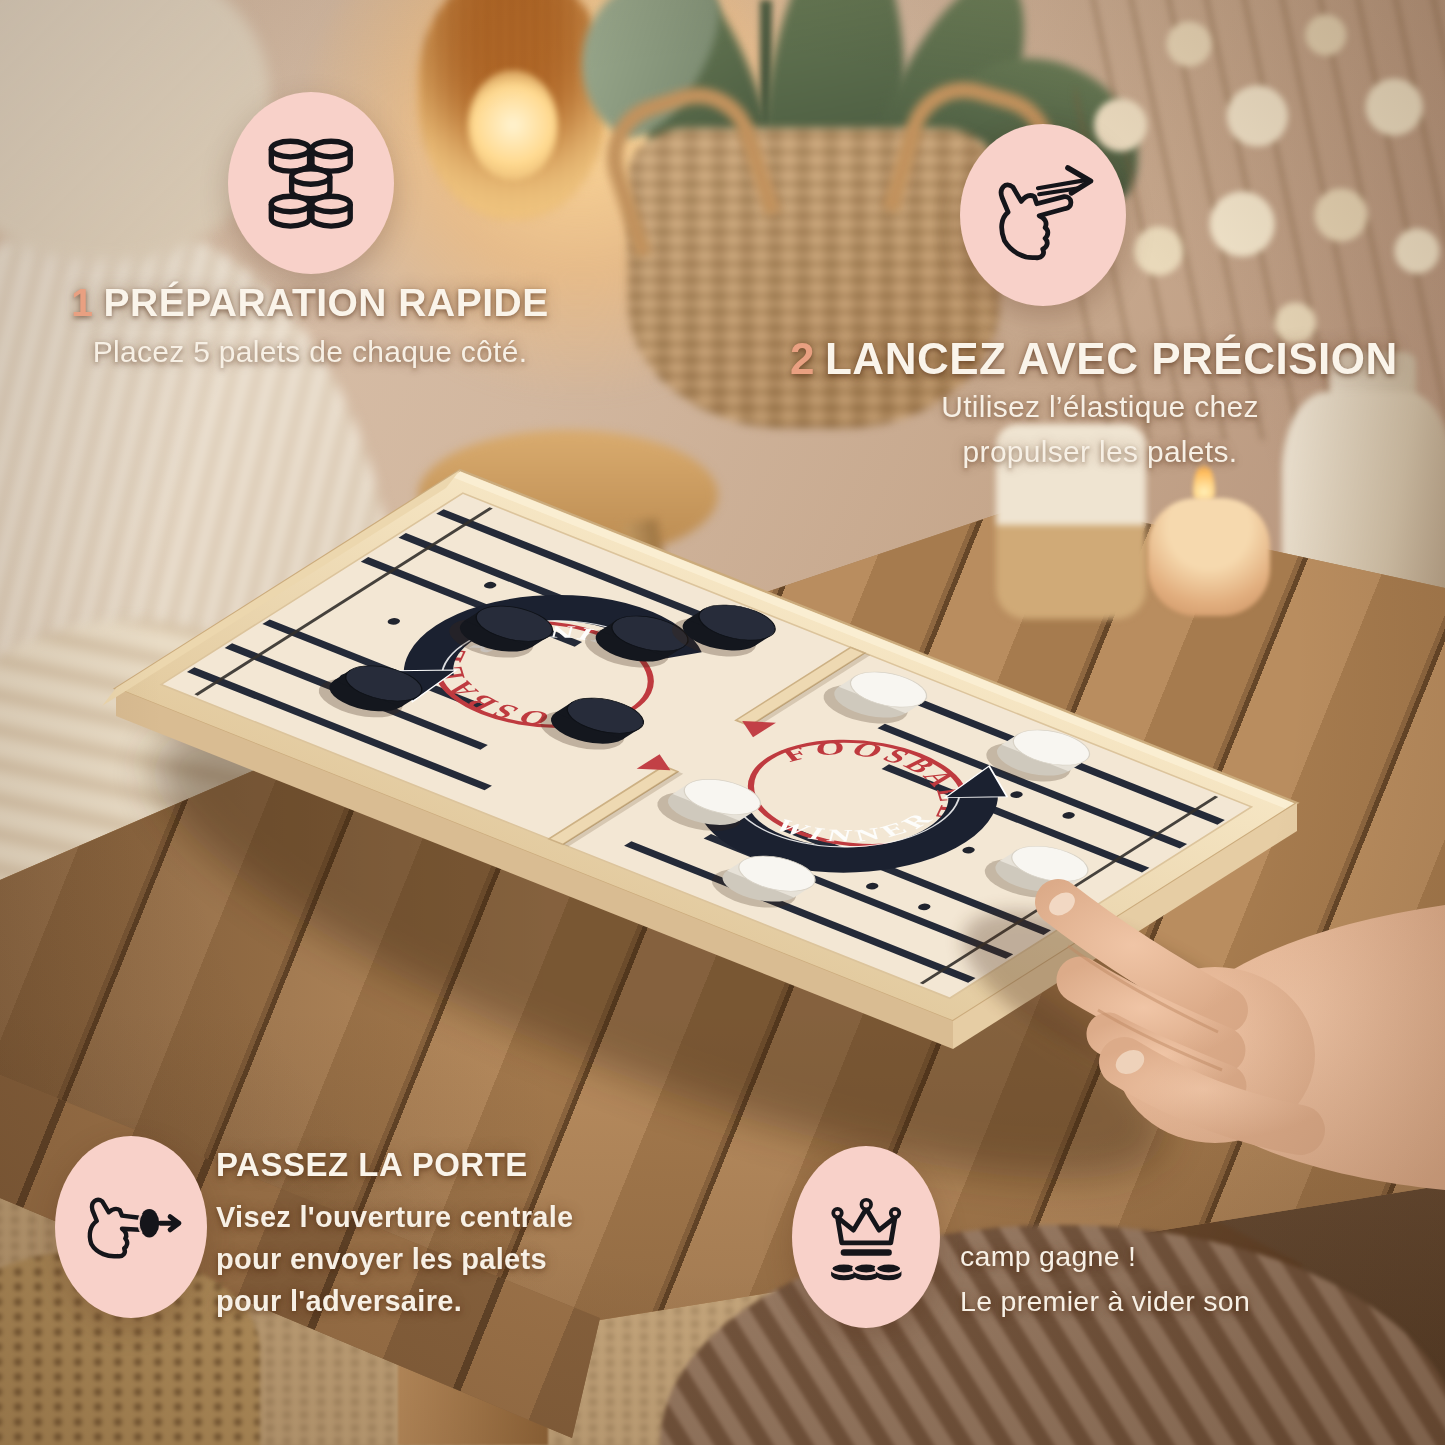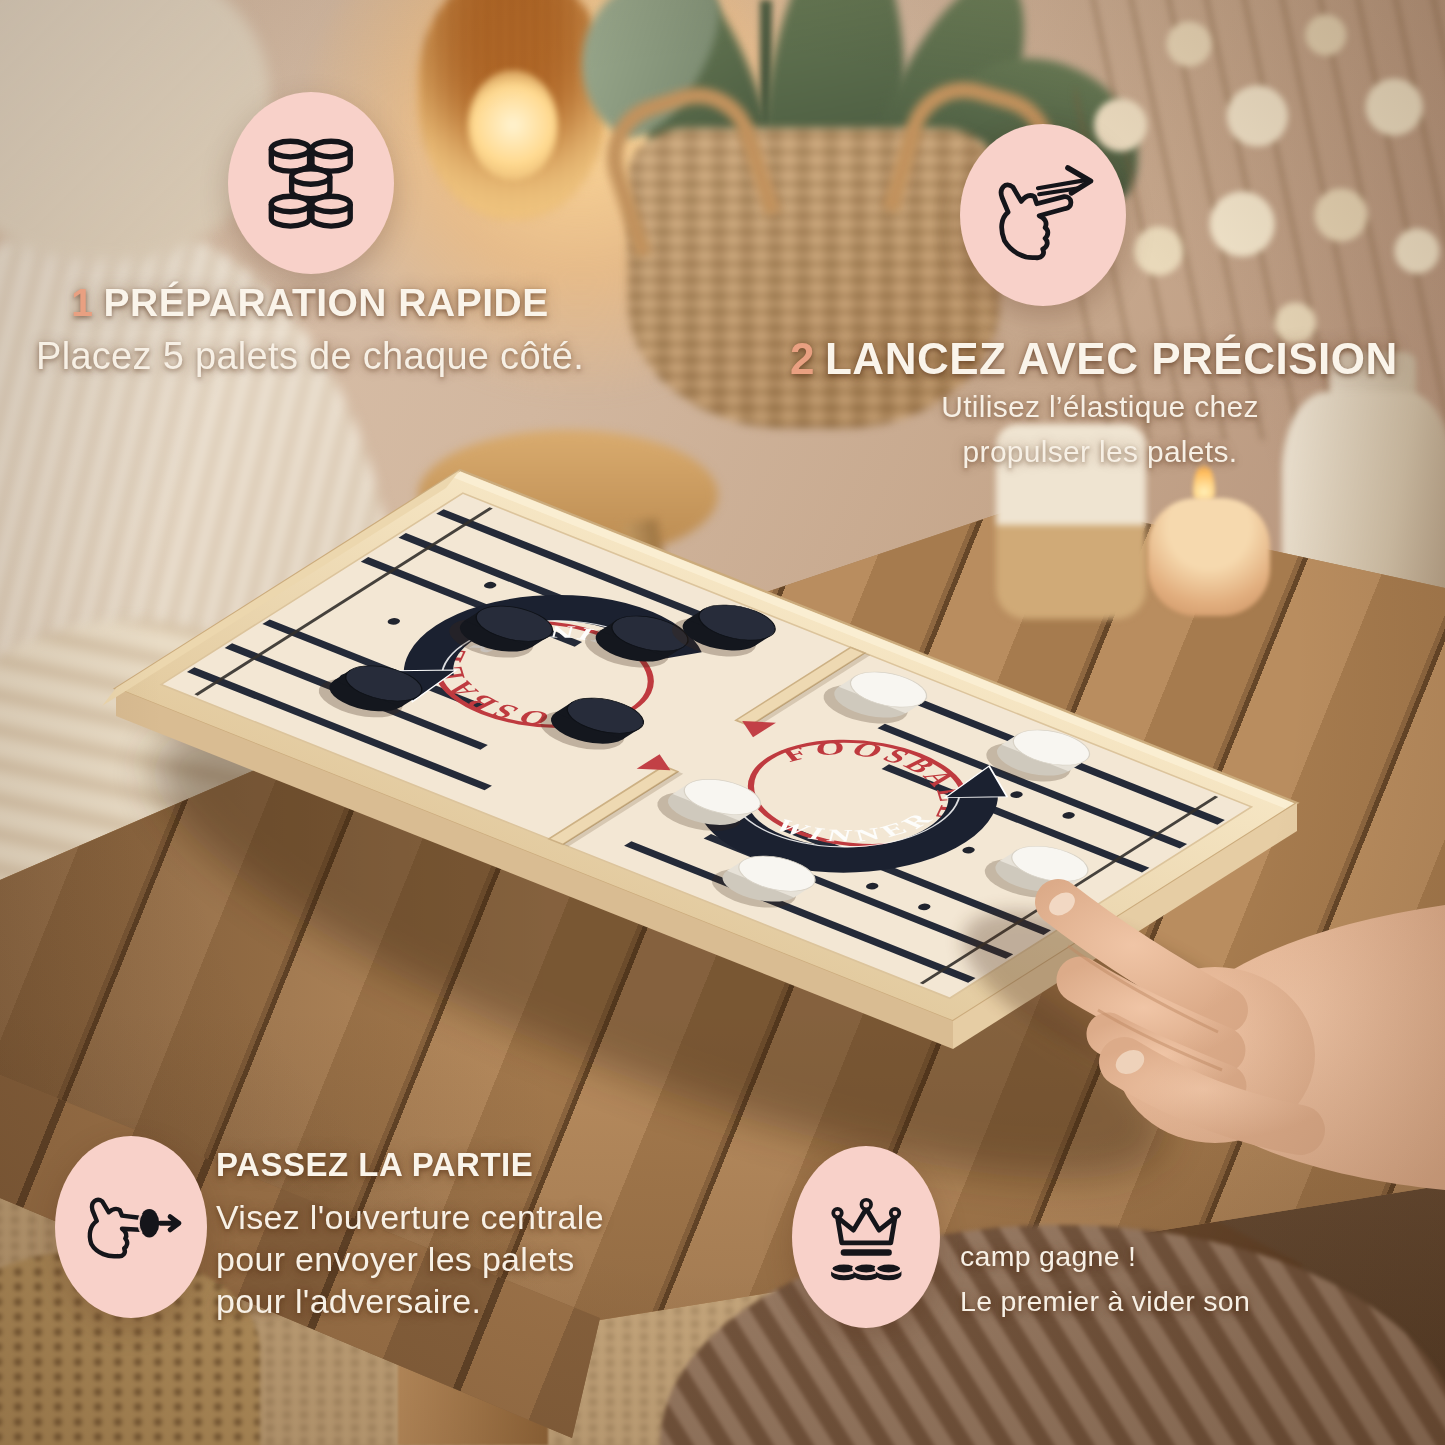--- a/index.html
+++ b/index.html
@@ -354,7 +354,7 @@
   <div class="abs h-title center" style="left:35px;top:281px;width:550px;font-size:39px;">
     <span class="h-num">1</span><span>PRÉPARATION RAPIDE</span>
   </div>
-  <div class="abs bodytext center" style="left:35px;top:335px;width:550px;font-size:38px;">Placez 5 palets de chaque côté.</div>
+  <div class="abs bodytext center" style="left:35px;top:335px;width:550px;font-size:30px;">Placez 5 palets de chaque côté.</div>
 
   <div class="abs circle" style="left:960px;top:124px;width:166px;height:182px;">
     <svg viewBox="0 0 100 100">

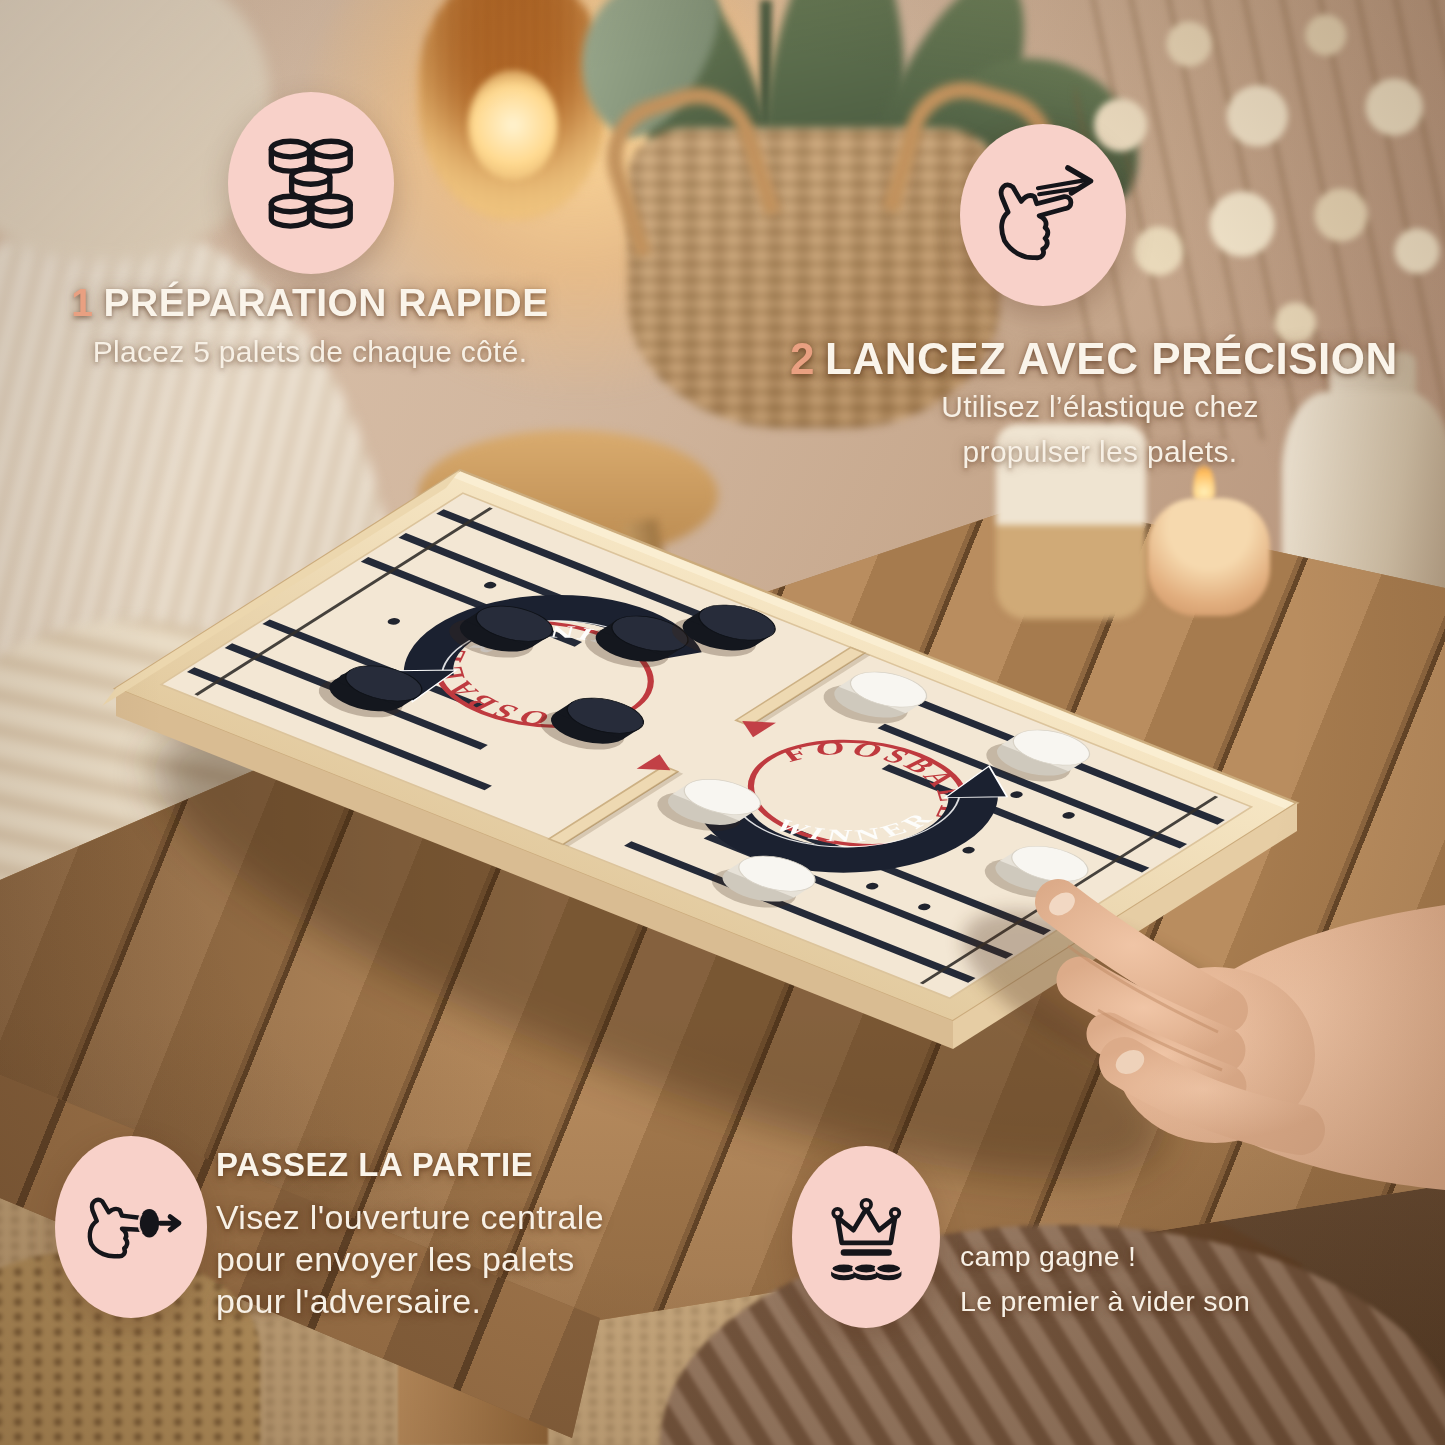--- a/index.html
+++ b/index.html
@@ -385,7 +385,7 @@
       <path d="M 77,47 L 94,47 M 94,47 L 86,41 M 94,47 L 86,53" stroke="#15151a" stroke-width="4.5" stroke-linecap="round" stroke-linejoin="round" fill="none"></path>
     </svg>
   </div>
-  <div class="abs h-title" style="left:216px;top:1146px;font-size:33px;">PASSEZ LA PARTIE</div>
+  <div class="abs h-title" style="left:216px;top:1146px;font-size:33px;">PASSEZ LA PORTE</div>
   <div class="abs bodytext" style="left:216px;top:1196px;font-size:34px;line-height:42px;">
     <span>Visez l'ouverture centrale</span>
     <span>pour envoyer les palets</span>

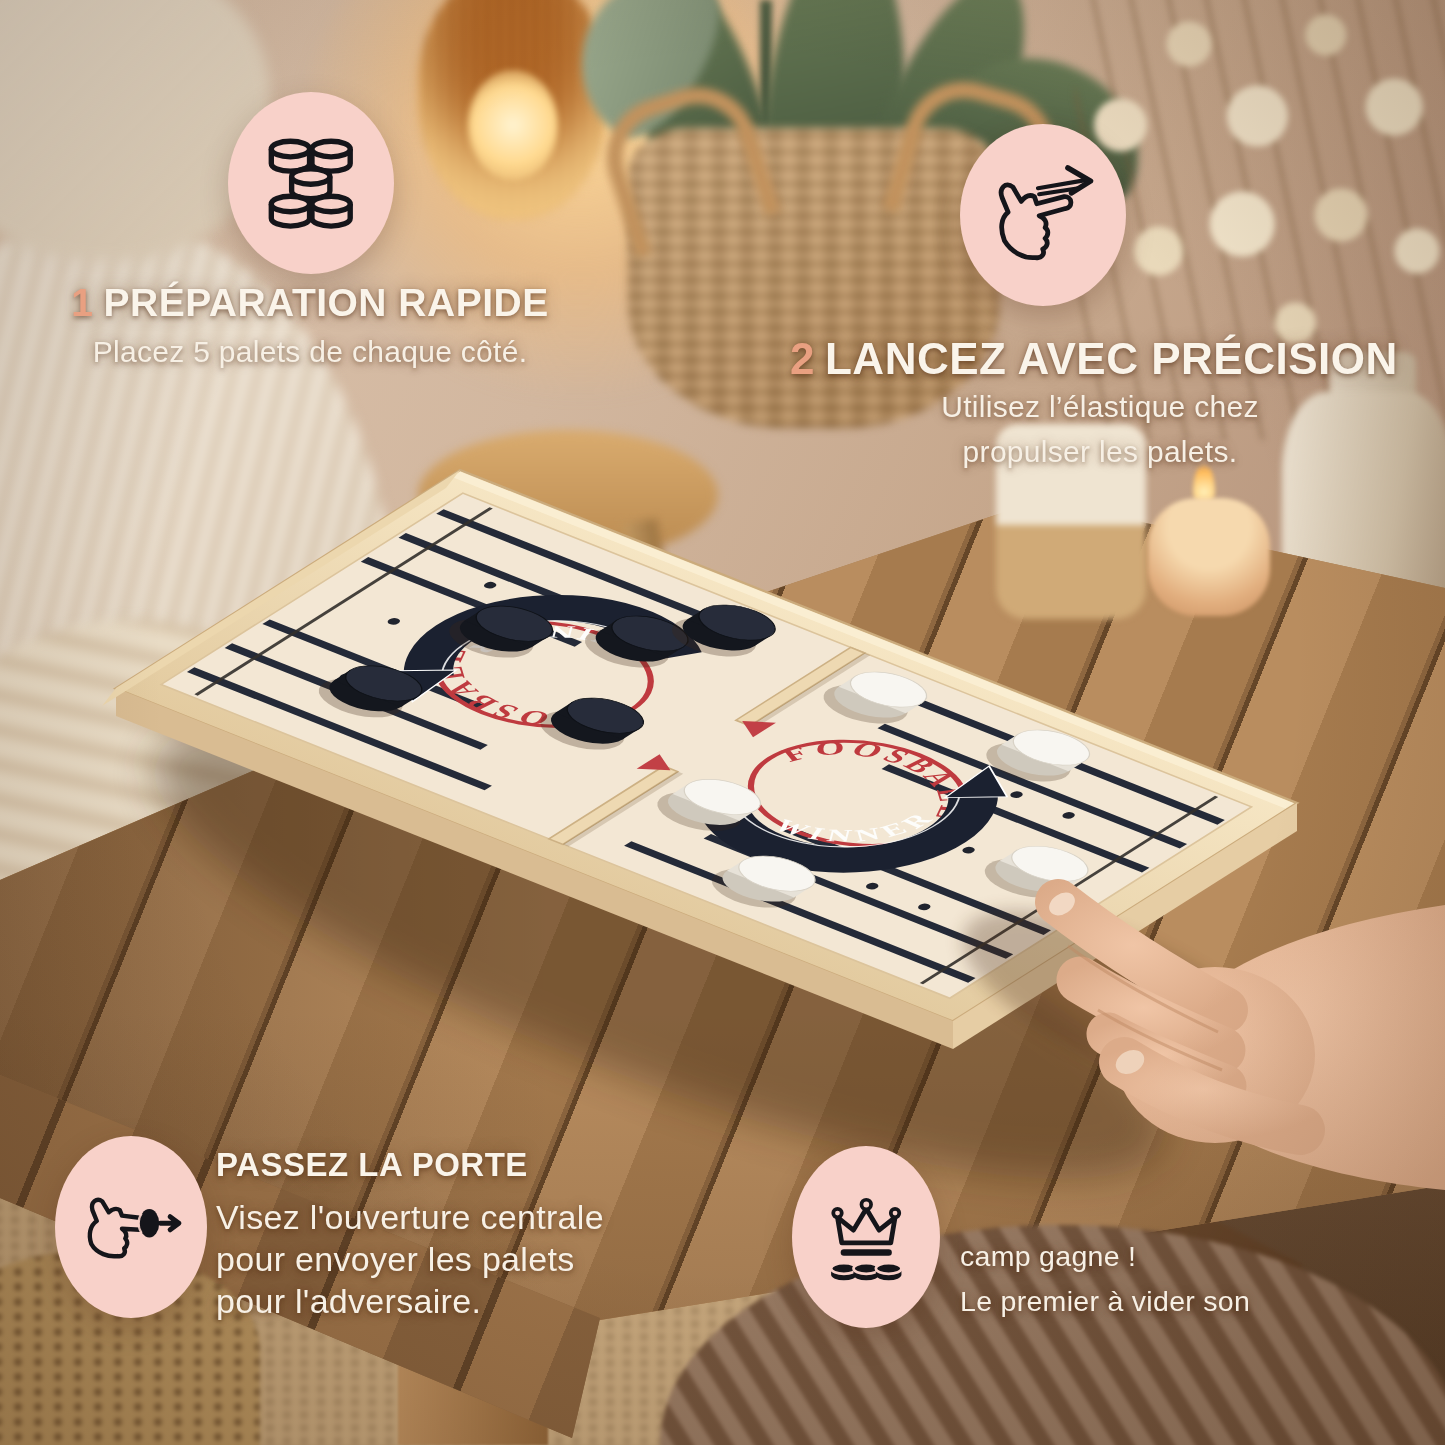--- a/index.html
+++ b/index.html
@@ -386,7 +386,7 @@
     </svg>
   </div>
   <div class="abs h-title" style="left:216px;top:1146px;font-size:33px;">PASSEZ LA PORTE</div>
-  <div class="abs bodytext" style="left:216px;top:1196px;font-size:34px;line-height:42px;">
+  <div class="abs bodytext" style="left:216px;top:1196px;font-size:29px;line-height:42px;font-weight:bold;">
     <span>Visez l'ouverture centrale</span>
     <span>pour envoyer les palets</span>
     <span>pour l'adversaire.</span>

